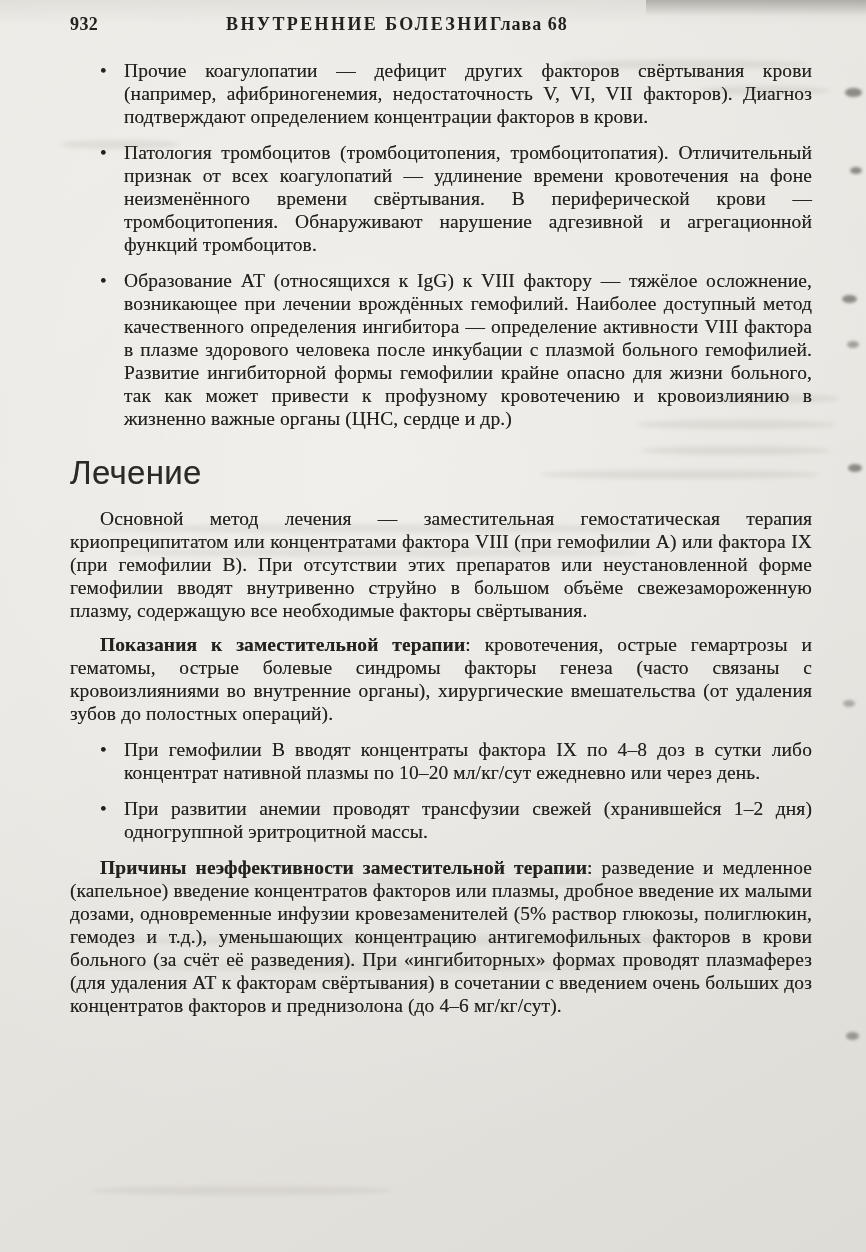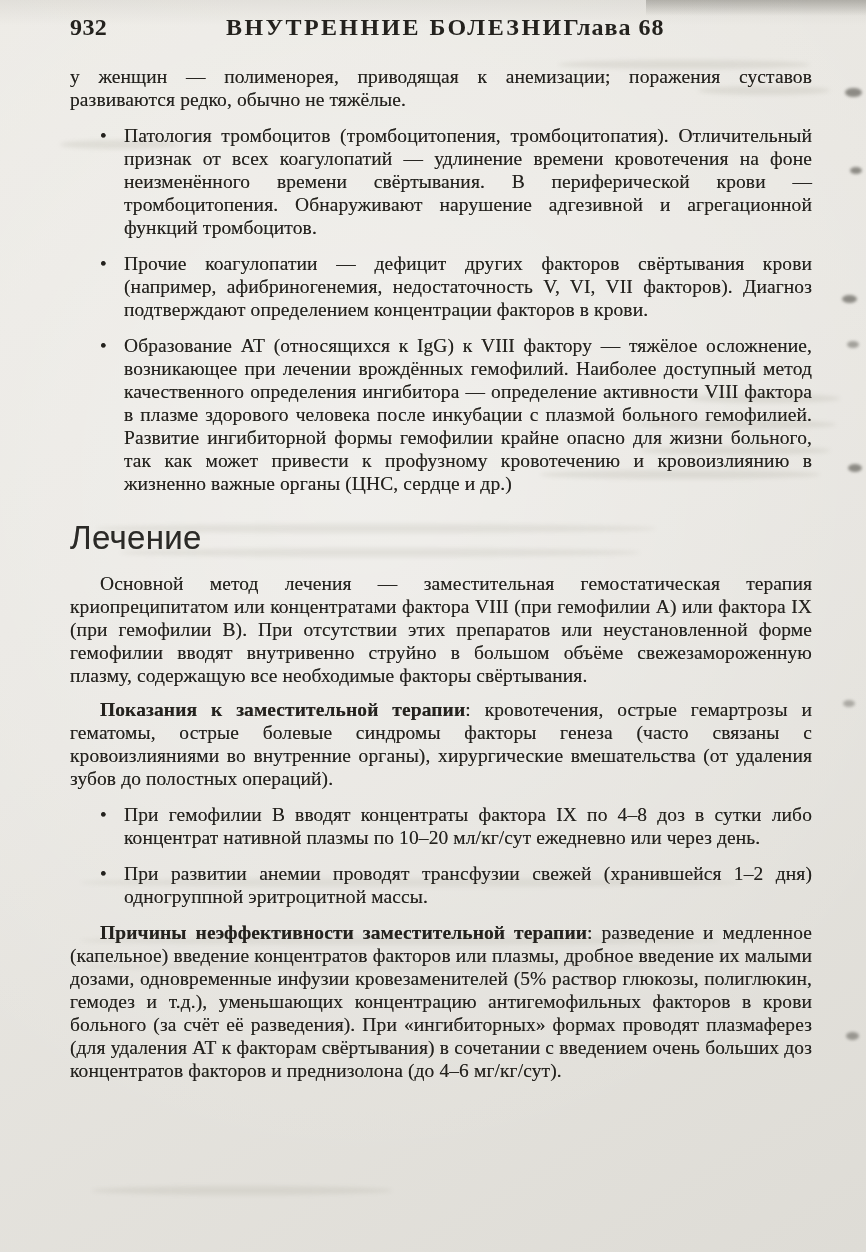--- a/index.html
+++ b/index.html
@@ -30,7 +30,7 @@
   
   .hdr{
     display:flex;align-items:baseline;
-    font-weight:bold;font-size:24px;letter-spacing:.4px;
+    font-weight:bold;font-size:18px;letter-spacing:.4px;
     margin-bottom:24px;
   }
   .pnum{width:156px;}

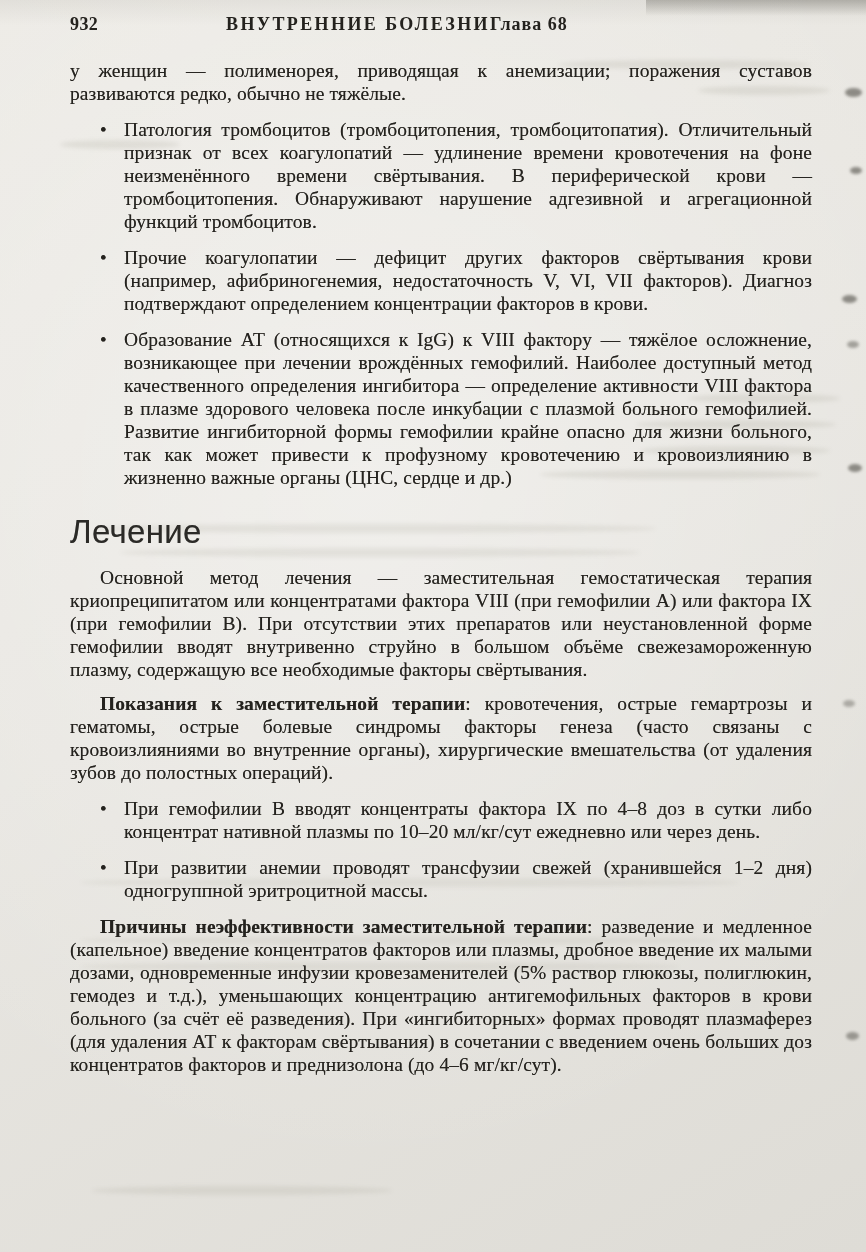--- a/index.html
+++ b/index.html
@@ -124,7 +124,6 @@
       <span class="chap">Глава 68</span>
     </div>
 
-    <p>у женщин — полименорея, приводящая к анемизации; поражения суставов развиваются редко, обычно не тяжёлые.</p>
 
     <ul class="blist">
       <li>Патология тромбоцитов (тромбоцитопения, тромбоцитопатия). Отличительный признак от всех коагулопатий — удлинение времени кровотечения на фоне неизменённого времени свёртывания. В периферической крови — тромбоцитопения. Обнаруживают нарушение адгезивной и агрегационной функций тромбоцитов.</li>

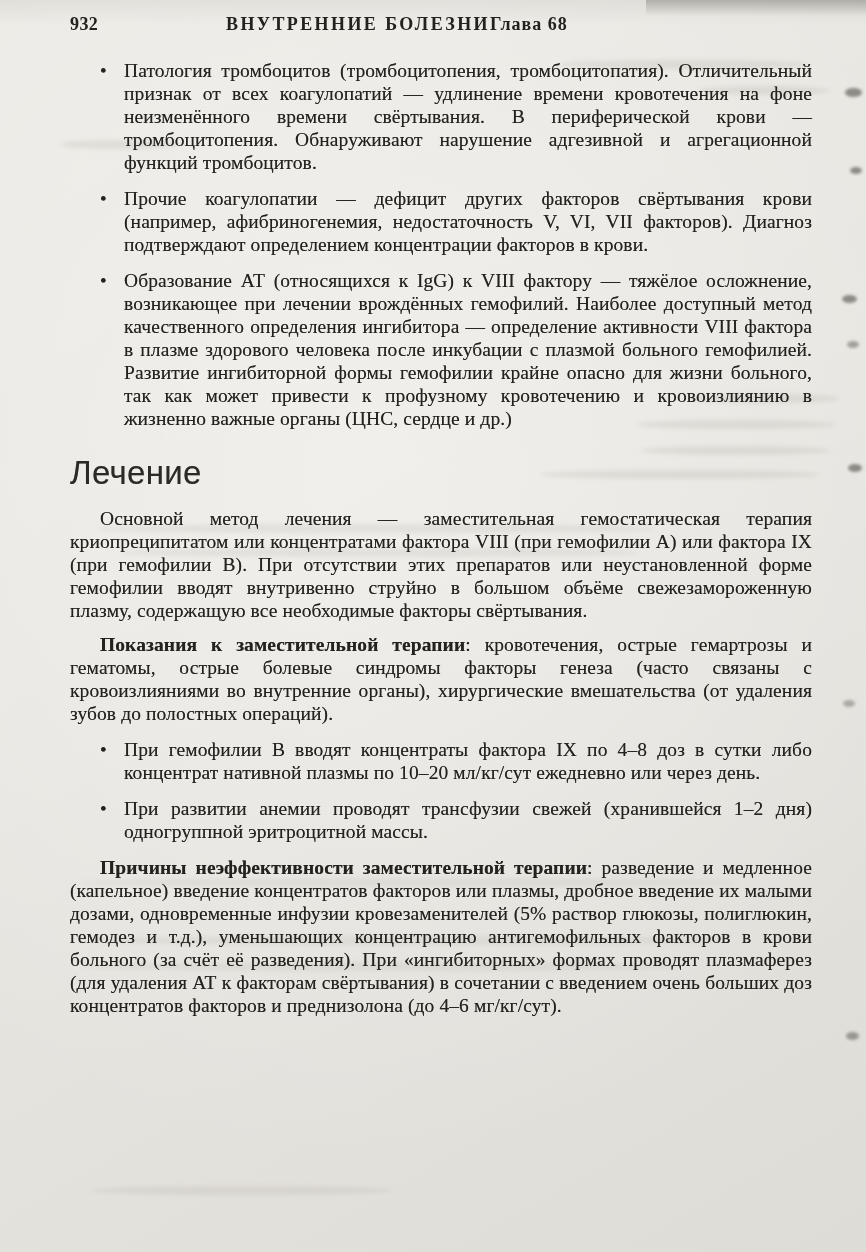--- a/index.html
+++ b/index.html
@@ -126,8 +126,8 @@
 
 
     <ul class="blist">
+      <li>Прочие коагулопатии — дефицит других факторов свёртывания крови (например, афибриногенемия, недостаточность V, VI, VII факторов). Диагноз подтверждают определением концентрации факторов в крови.</li>
       <li>Патология тромбоцитов (тромбоцитопения, тромбоцитопатия). Отличительный признак от всех коагулопатий — удлинение времени кровотечения на фоне неизменённого времени свёртывания. В периферической крови — тромбоцитопения. Обнаруживают нарушение адгезивной и агрегационной функций тромбоцитов.</li>
-      <li>Прочие коагулопатии — дефицит других факторов свёртывания крови (например, афибриногенемия, недостаточность V, VI, VII факторов). Диагноз подтверждают определением концентрации факторов в крови.</li>
       <li>Образование АТ (относящихся к IgG) к VIII фактору — тяжёлое осложнение, возникающее при лечении врождённых гемофилий. Наиболее доступный метод качественного определения ингибитора — определение активности VIII фактора в плазме здорового человека после инкубации с плазмой больного гемофилией. Развитие ингибиторной формы гемофилии крайне опасно для жизни больного, так как может привести к профузному кровотечению и кровоизлиянию в жизненно важные органы (ЦНС, сердце и др.)</li>
     </ul>
 

